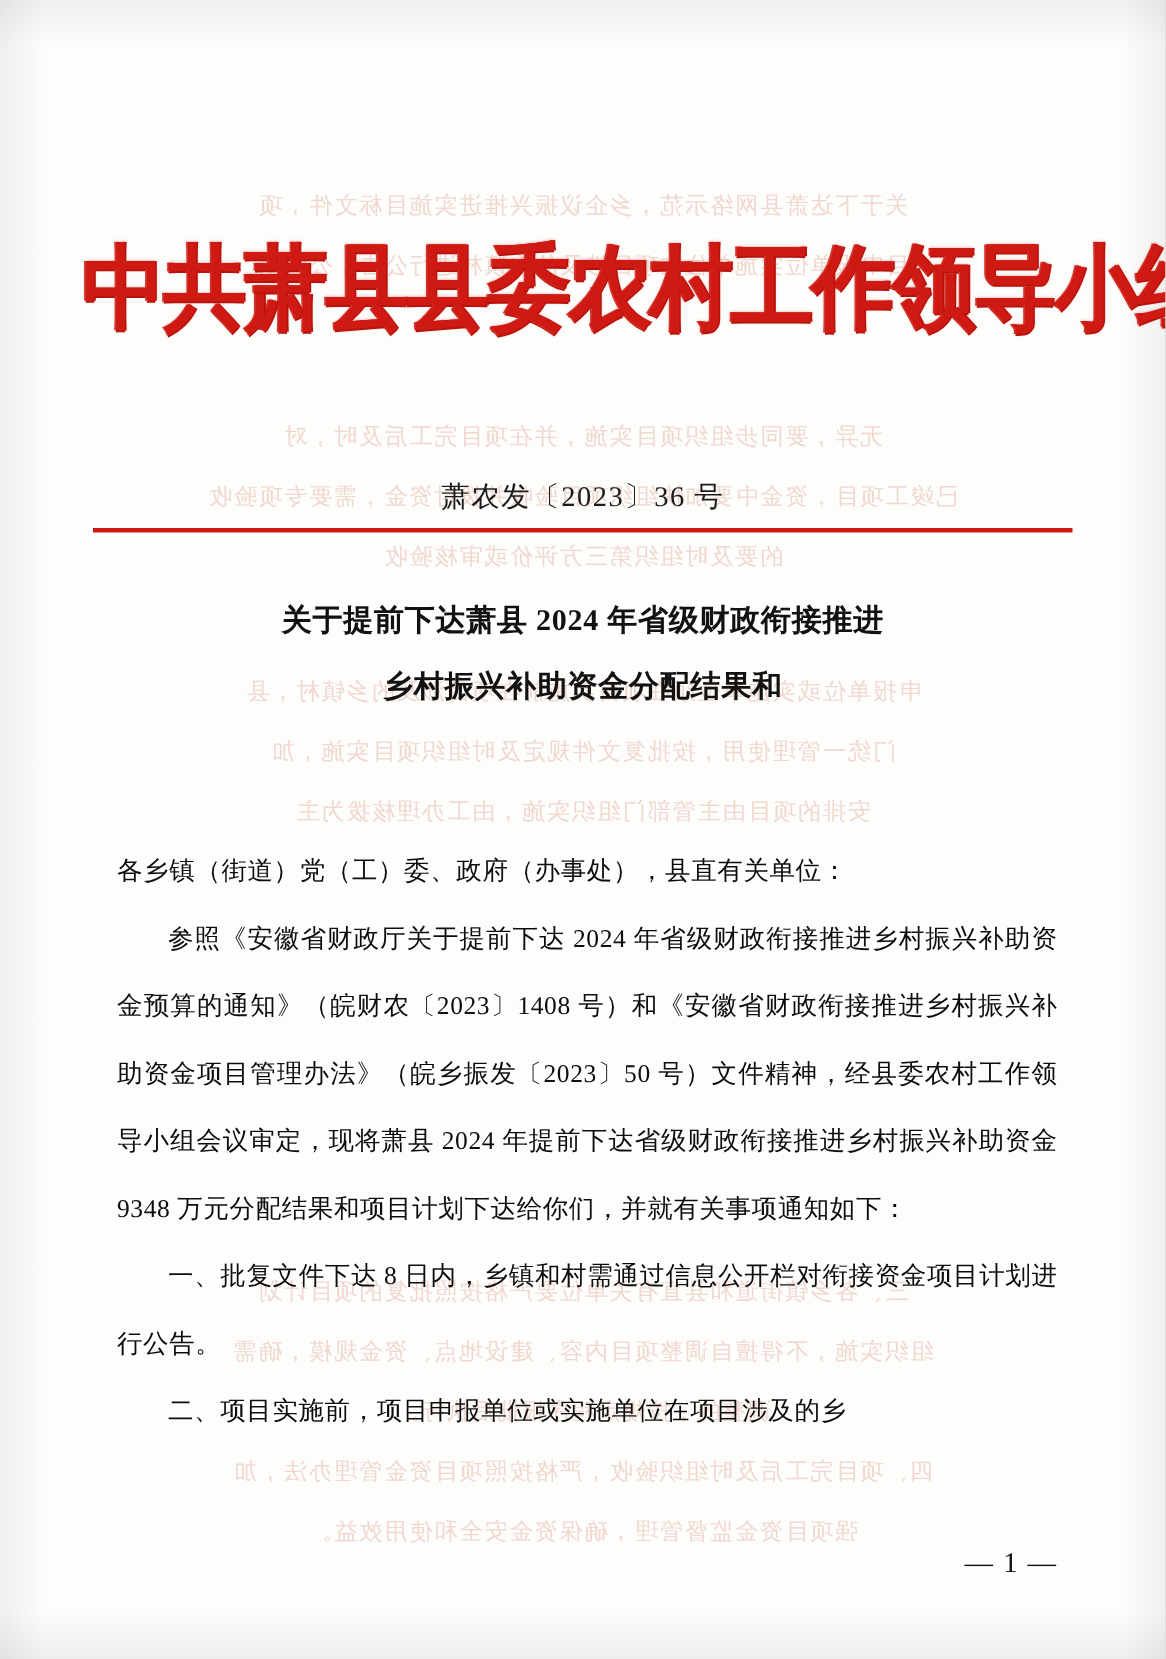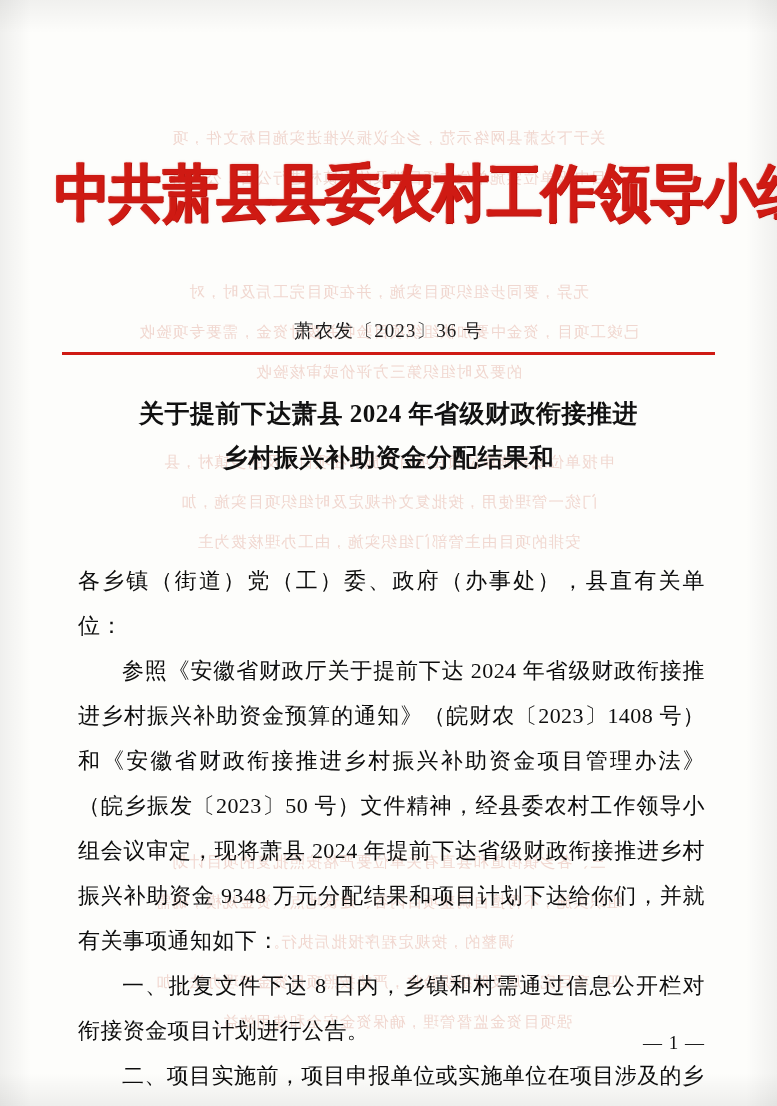--- a/index.html
+++ b/index.html
@@ -99,7 +99,7 @@
     right: 92px;
     top: 392px;
     text-align: center;
-    font-size: 25px;
+    font-size: 20px;
     font-weight: bold;
     line-height: 44px;
     color: #111;

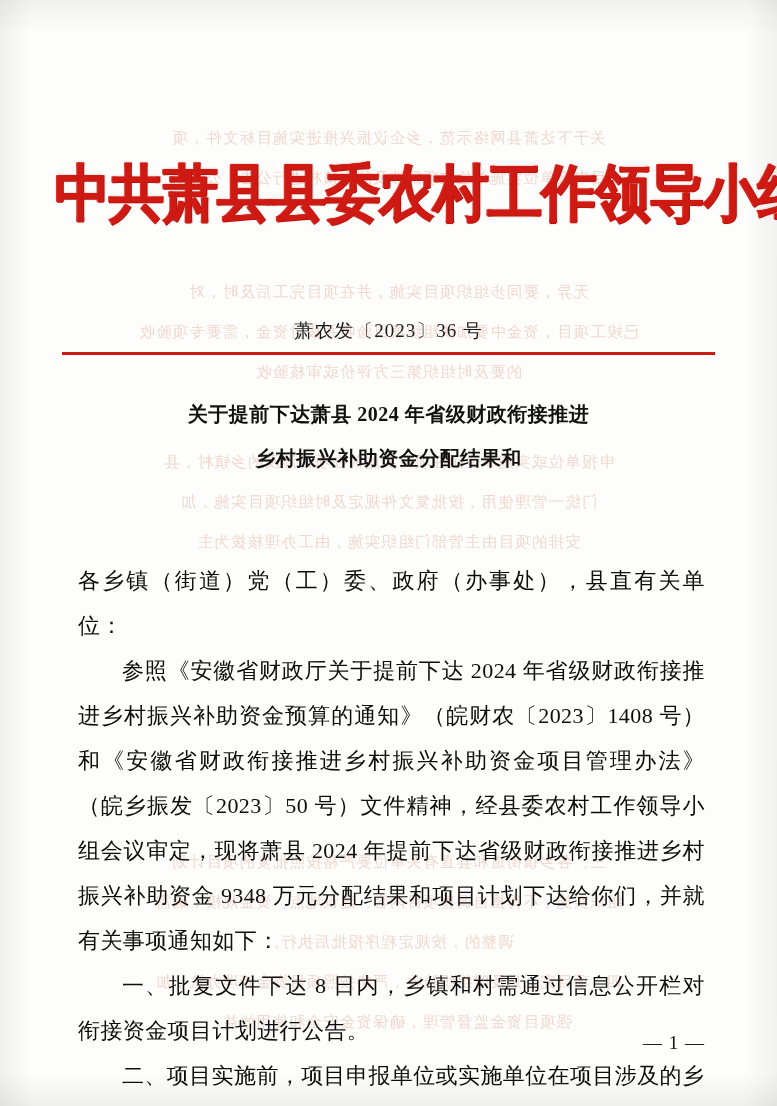--- a/index.html
+++ b/index.html
@@ -111,7 +111,7 @@
     left: 78px;
     right: 72px;
     top: 558px;
-    font-size: 22px;
+    font-size: 17px;
     line-height: 45px;
     color: #0d0d0d;
     letter-spacing: 0.4px;

